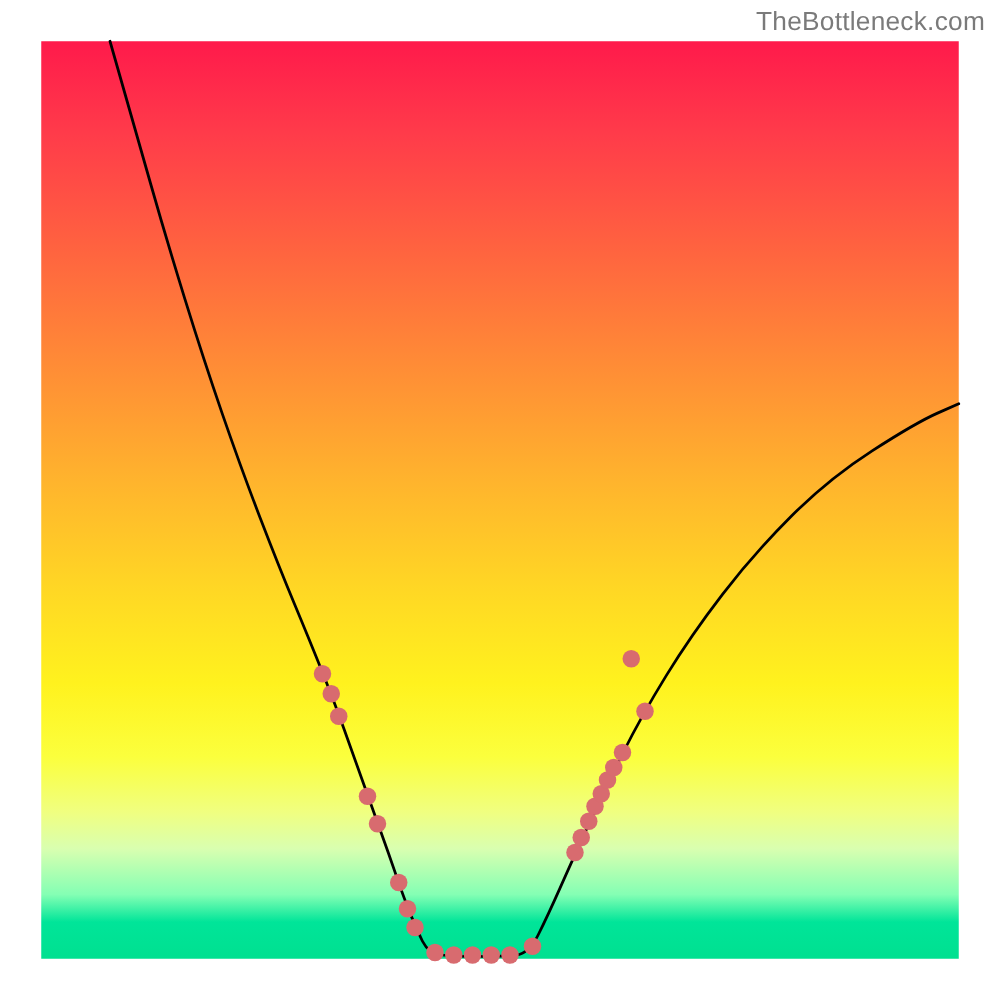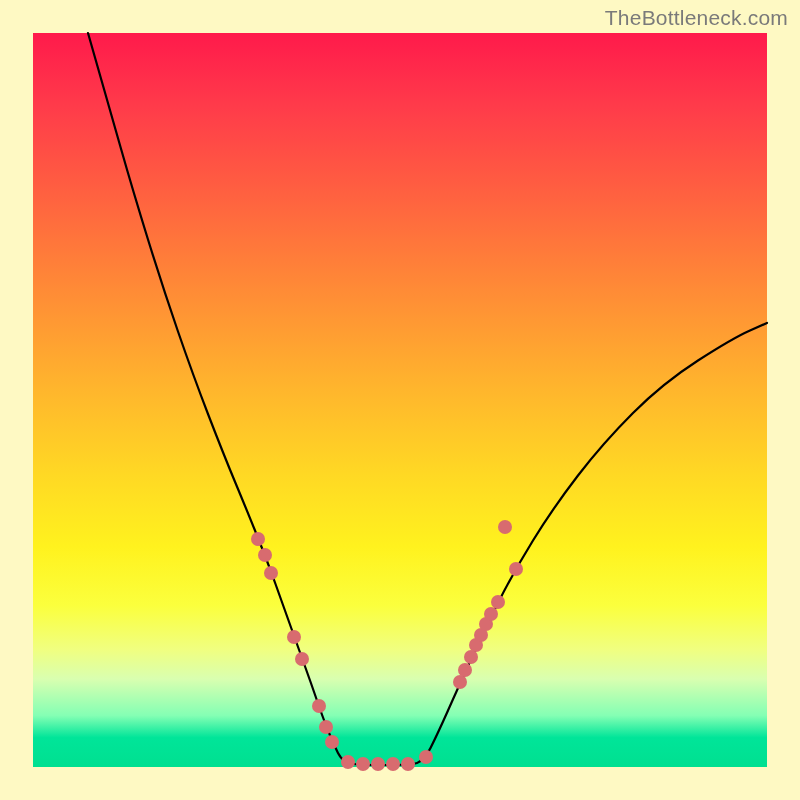--- a/index.html
+++ b/index.html
@@ -15,7 +15,7 @@
     position: relative;
     width: 800px;
     height: 800px;
-    background: #fef9c3;
+    background: #ffffff;
   }
   .plot-area {
     position: absolute;

